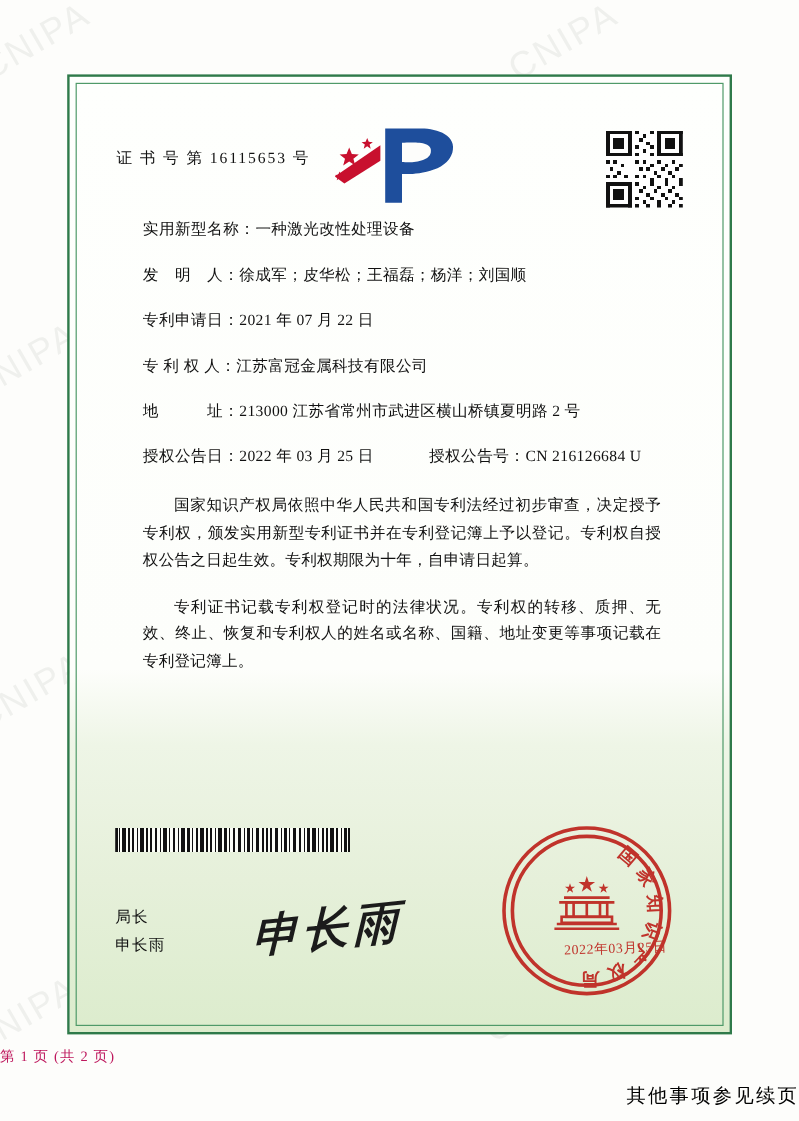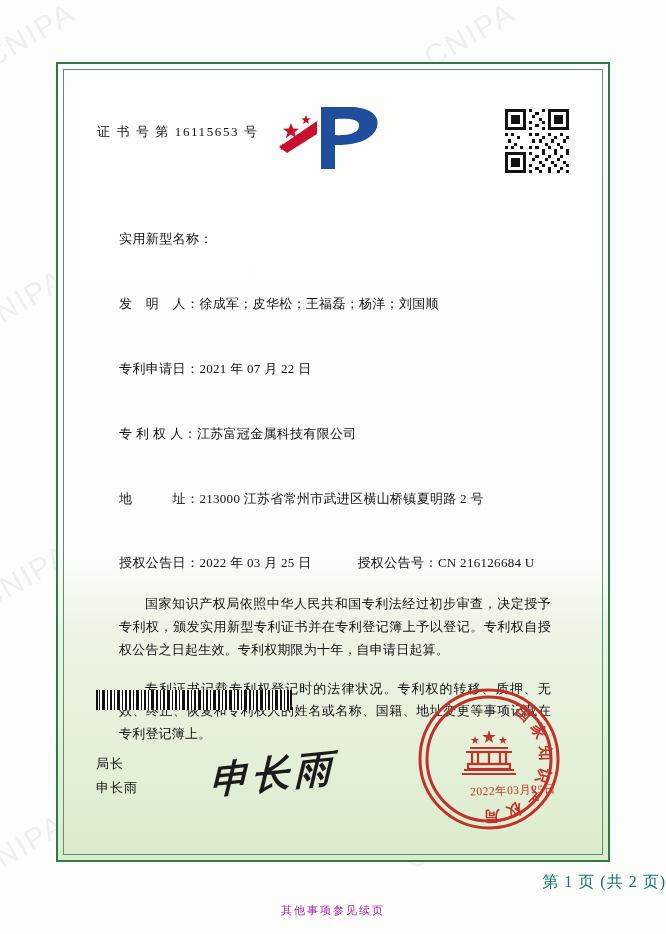--- a/index.html
+++ b/index.html
@@ -125,7 +125,6 @@
     color: #111;
     margin-bottom: 21px;
     line-height: 1.3;
-    margin-top: 48px;
   }
   .flabel {
     flex: 0 0 auto;

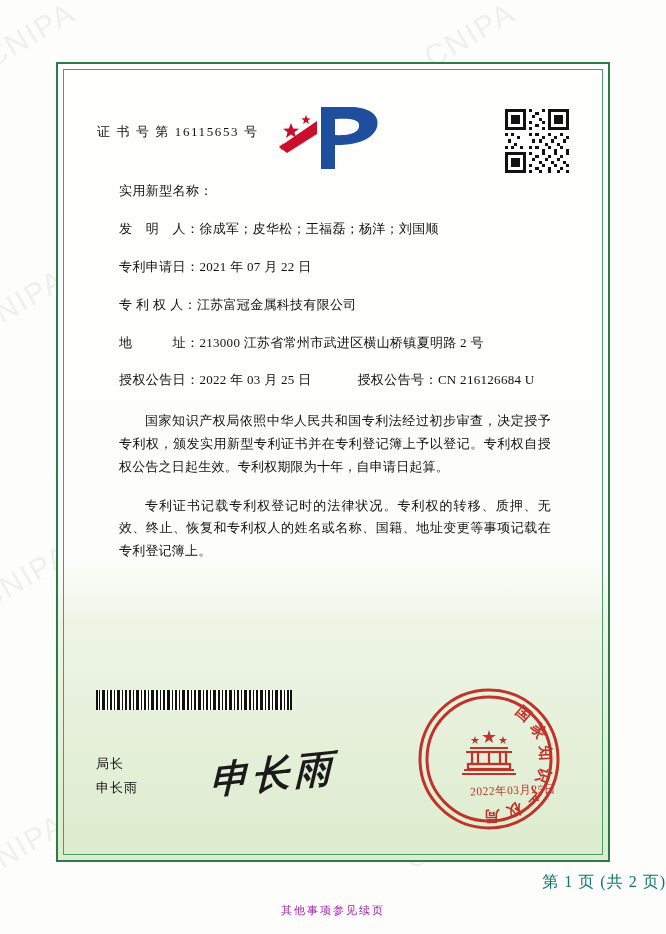--- a/index.html
+++ b/index.html
@@ -351,6 +351,7 @@
 
         <div class="frow">
           <span class="flabel">实用新型名称：</span>
+          <span class="fvalue">一种激光改性处理设备</span>
         </div>
 
         <div class="frow">

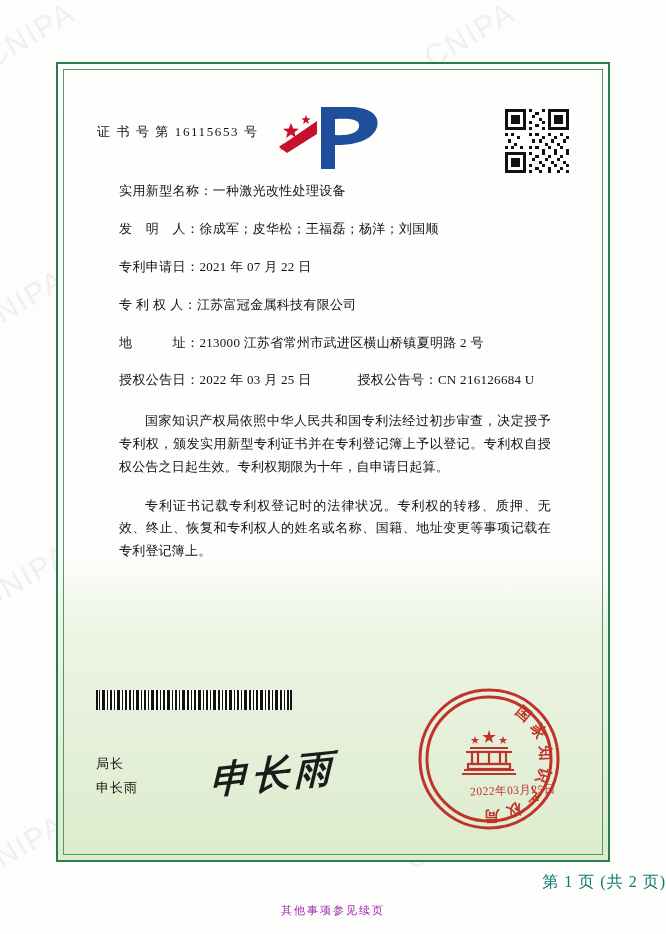--- a/index.html
+++ b/index.html
@@ -208,9 +208,9 @@
     left: 0;
     right: 0;
     top: 872px;
-    text-align: right;
-    font-size: 16px;
-    color: #0f766e;
+    text-align: left;
+    font-size: 12px;
+    color: #be185d;
     letter-spacing: 1px;
   }
   .footnote {

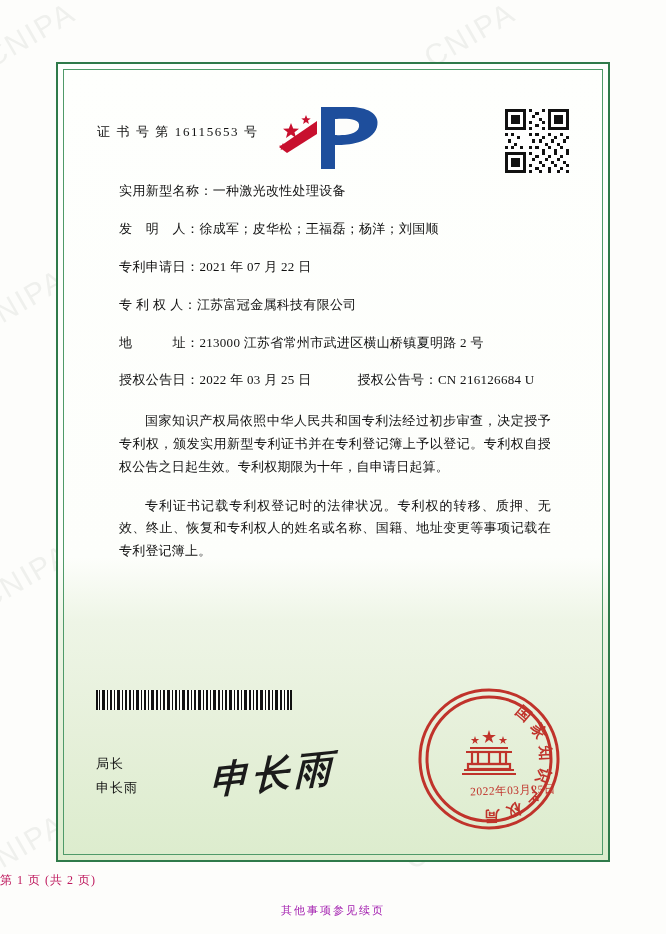--- a/index.html
+++ b/index.html
@@ -218,9 +218,9 @@
     left: 0;
     right: 0;
     top: 903px;
-    text-align: center;
-    font-size: 11px;
-    color: #a21caf;
+    text-align: right;
+    font-size: 16px;
+    color: #000000;
     letter-spacing: 2px;
   }
 </style>

